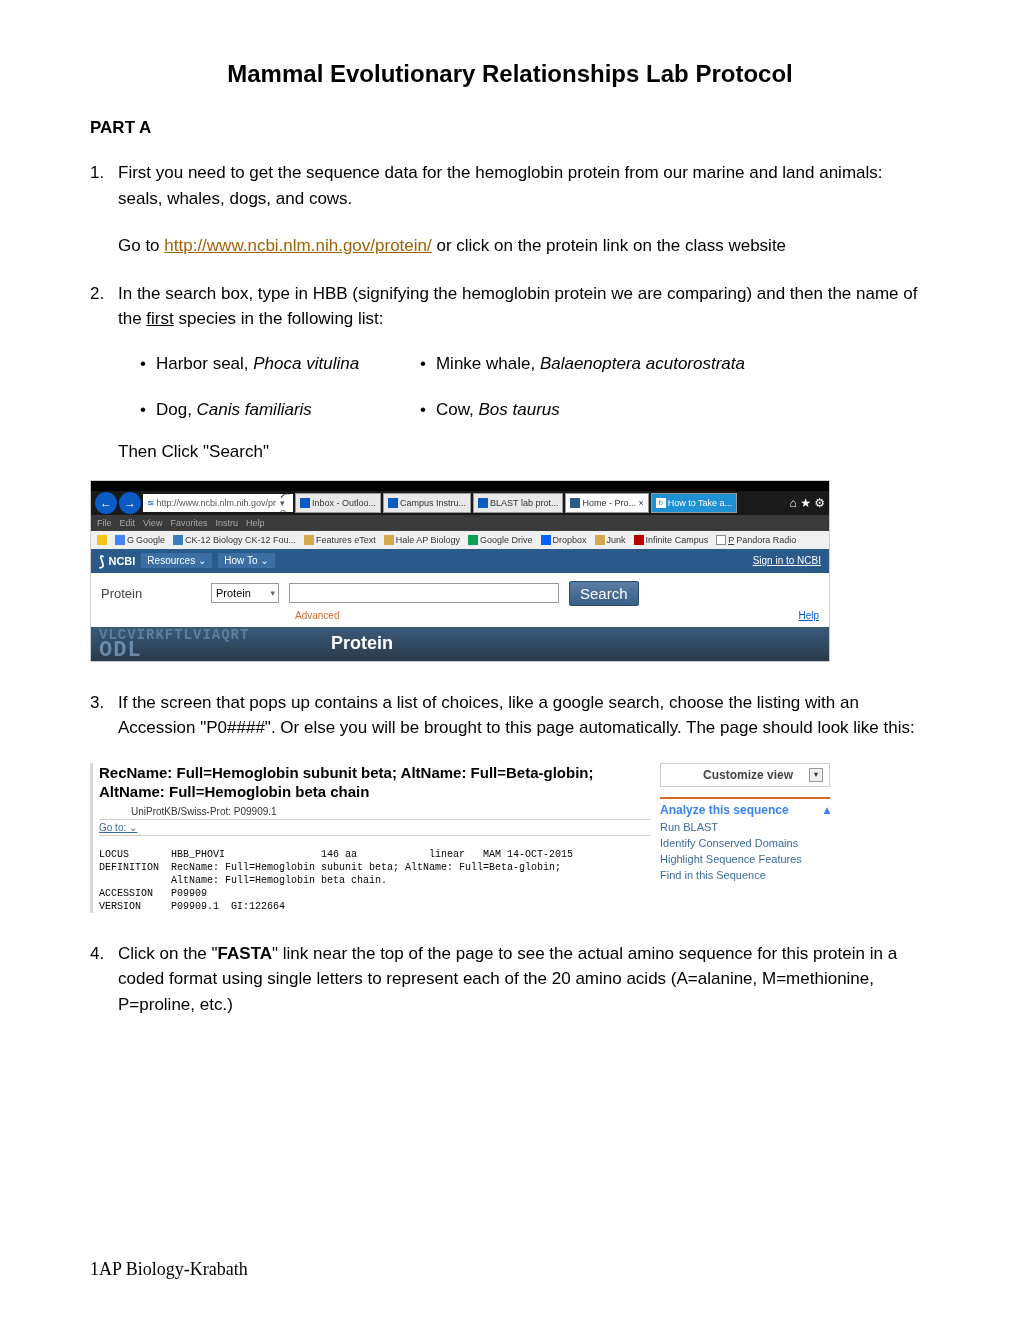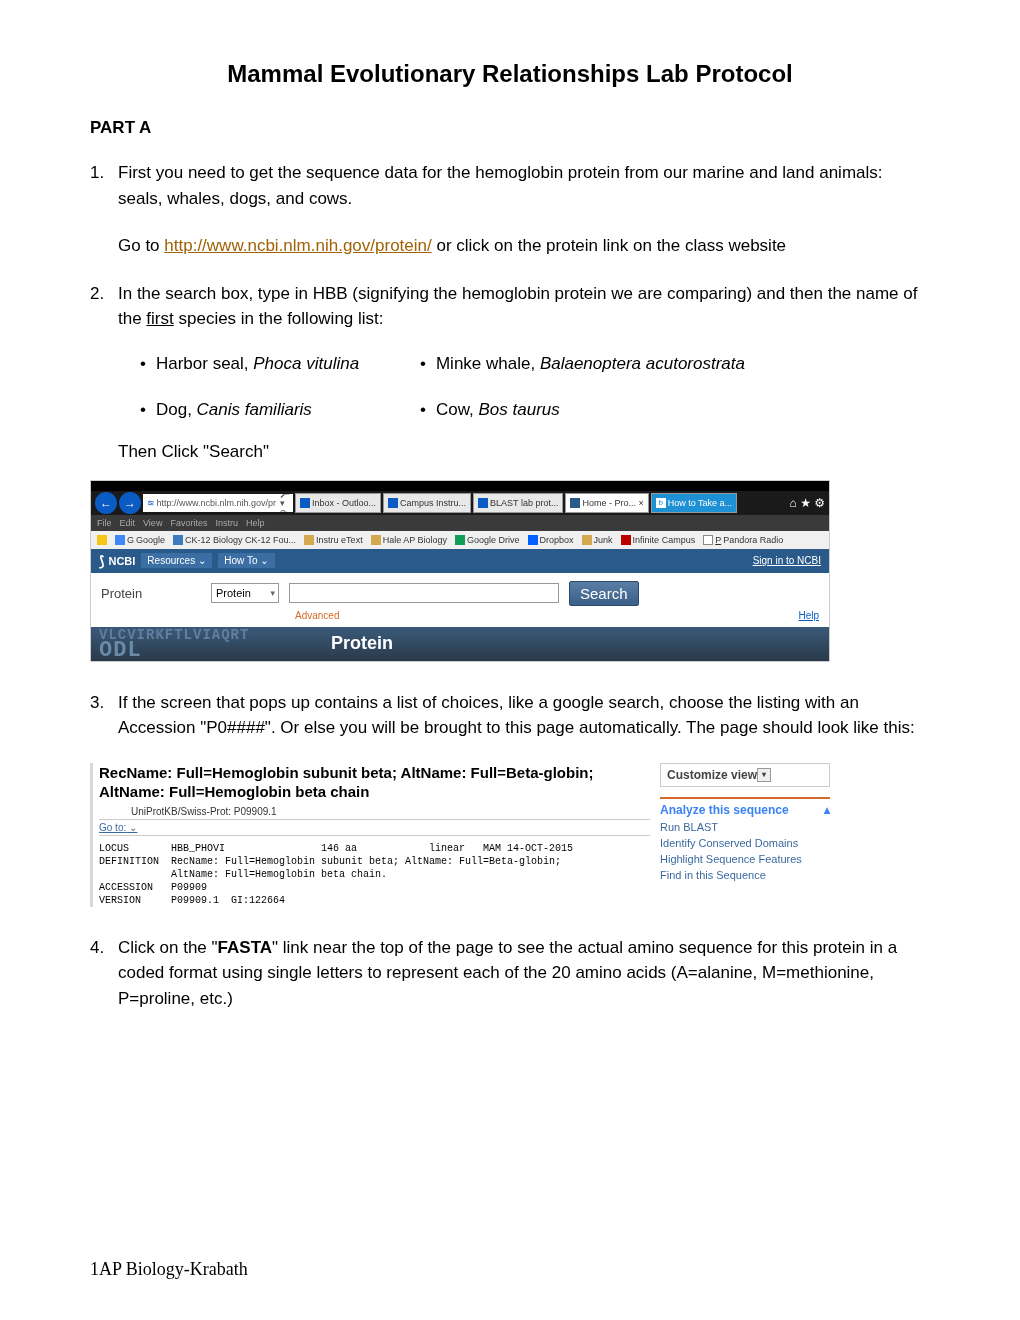--- a/index.html
+++ b/index.html
@@ -338,7 +338,7 @@
       </div>
     <div class="fav-item">
         <span class="ico pearson"></span>
-        <span>Instru eText</span>
+        <span>Features eText</span>
       </div>
     <div class="fav-item">
         <span class="ico hale"></span>

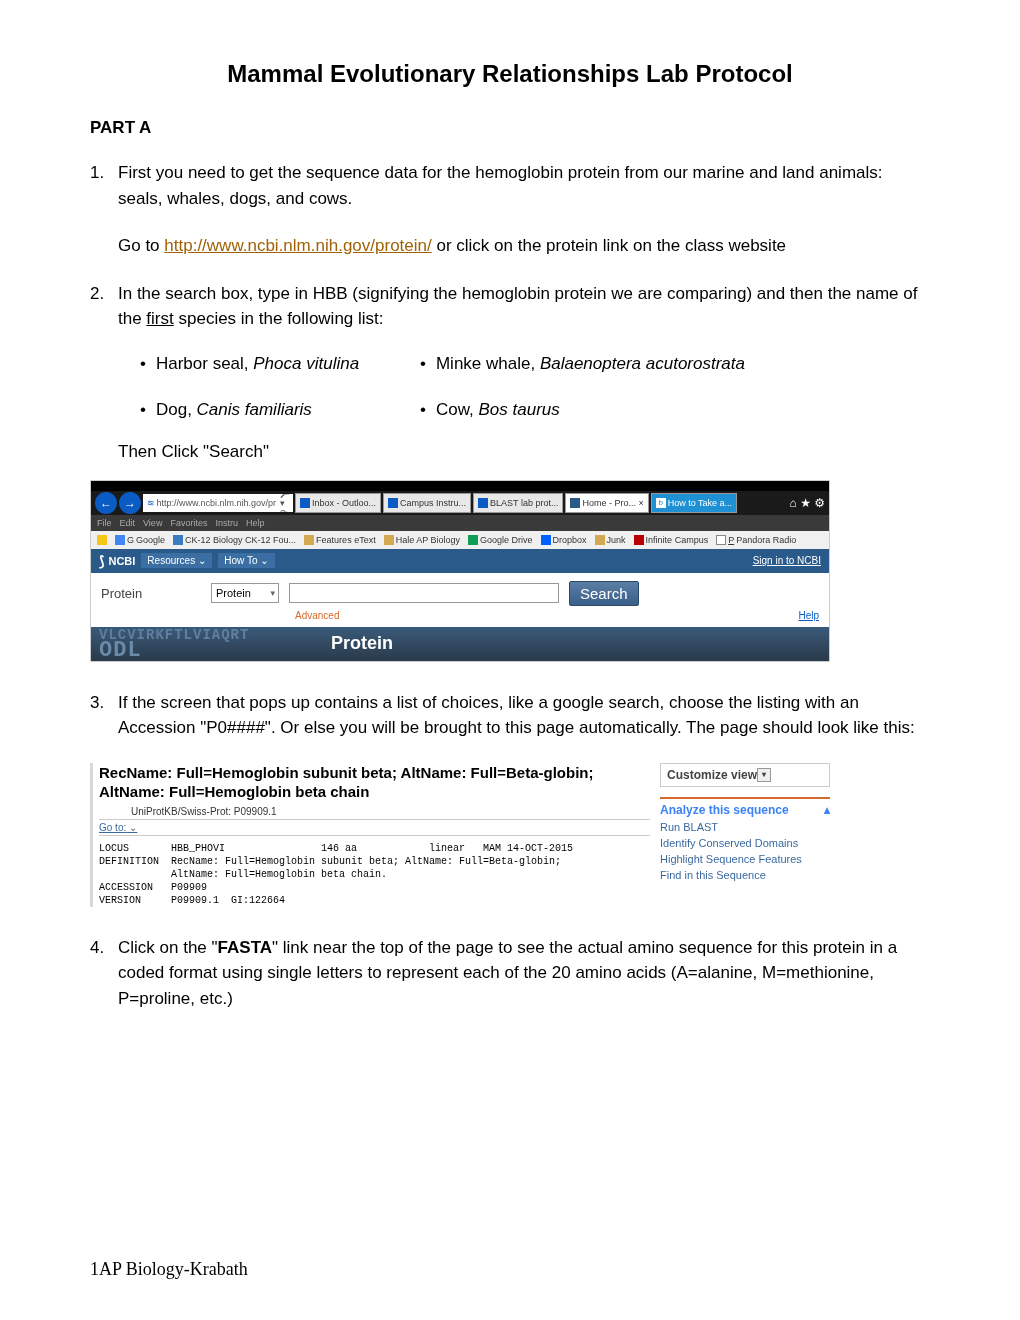--- a/index.html
+++ b/index.html
@@ -215,8 +215,9 @@
     .cust-view {
       border: 1px solid #ccc; padding: 4px 6px;
       font-weight: bold; font-size: 12px; margin-bottom: 10px;
-      display: flex; justify-content: flex-start; align-items: center;
+      display: flex; justify-content: flex-end; align-items: center;
       color: #444;
+      gap: 16px;
     }
     .cust-view .dd {
       width: 14px; height: 14px; border: 1px solid #999;

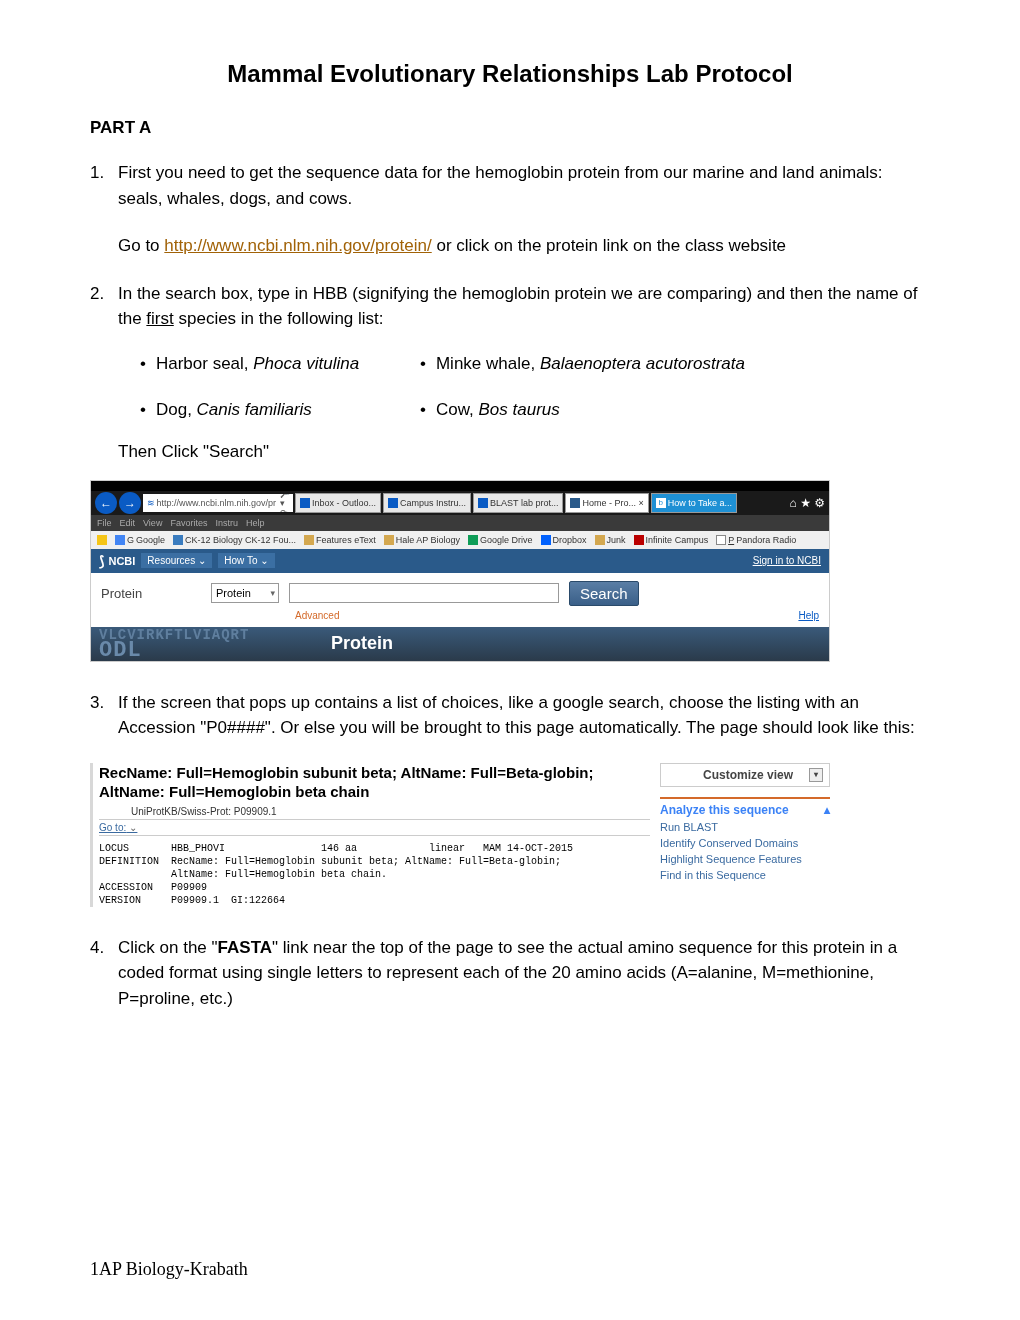--- a/index.html
+++ b/index.html
@@ -201,7 +201,7 @@
     .goto-line {
       font-size: 10px; color: #3a6aa0; text-decoration: underline;
       border-top: 1px solid #ccc; border-bottom: 1px solid #ccc;
-      padding: 2px 0; margin-bottom: 6px;
+      padding: 2px 0; margin-bottom: 12px;
     }
     .goto-line::after { content: " ⌄"; color: #666; }
     .mono-block {

